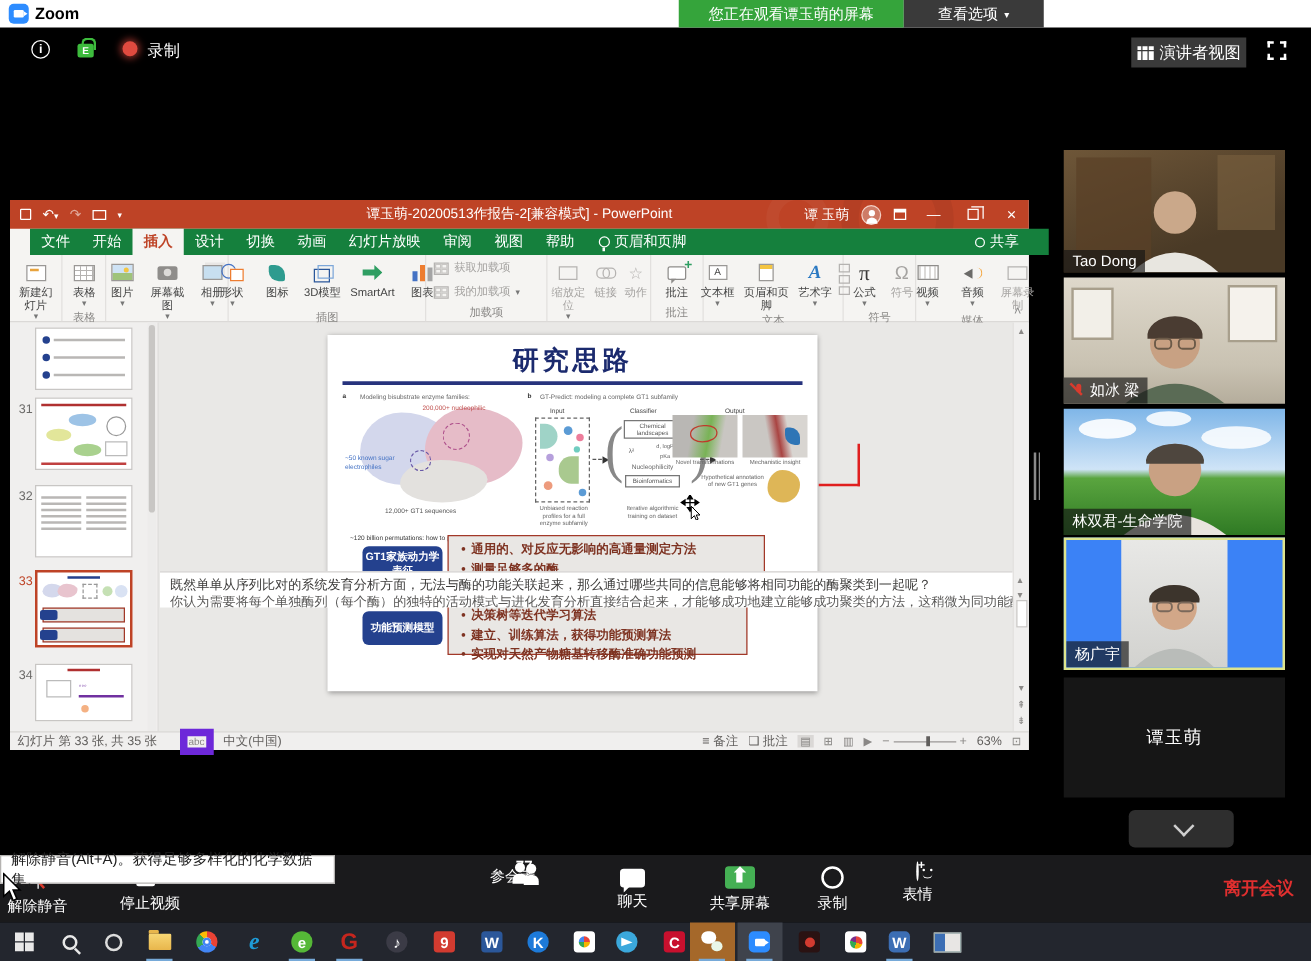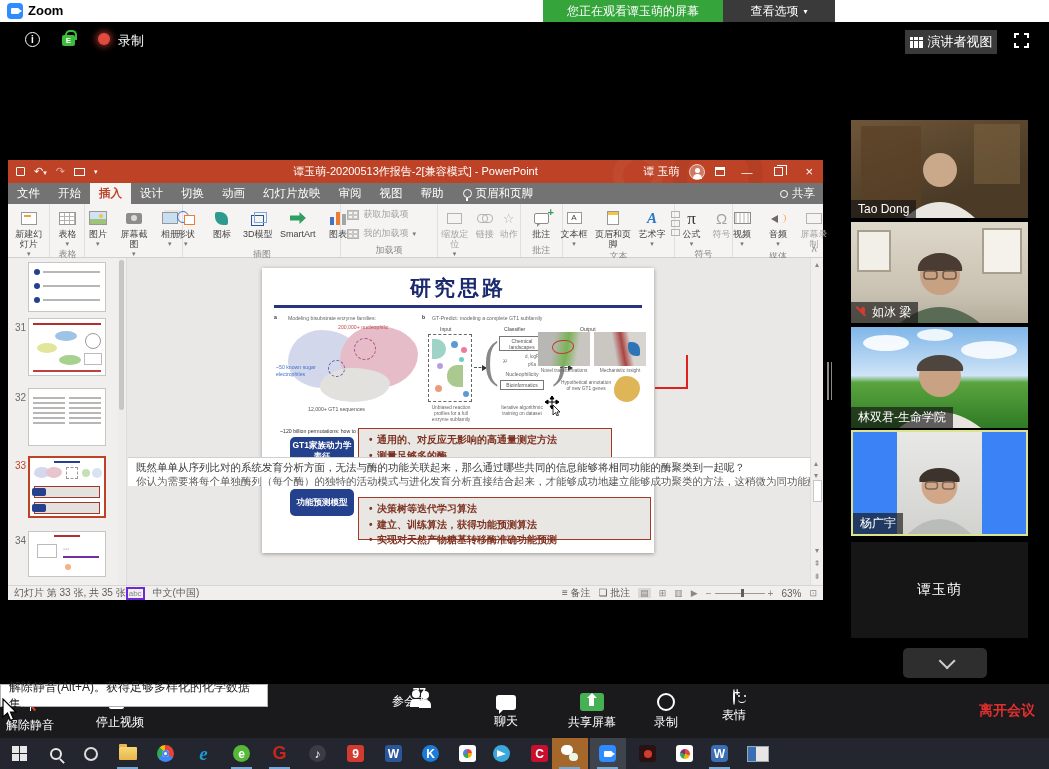--- a/index.html
+++ b/index.html
@@ -45,7 +45,7 @@
   .avatar:after{content:'';position:absolute;left:3px;top:9px;width:9px;height:5px;border-radius:5px 5px 0 0;background:#fff;}
   .win-restore{width:9px;height:9px;border:1px solid #fff;position:relative;}
   .win-restore:before{content:'';position:absolute;left:2px;top:-3px;width:9px;height:9px;border:1px solid #fff;border-bottom:none;border-left:none;}
-  .tabrow{position:absolute;left:0;top:23px;width:100%;height:21px;background:#737373;display:flex;align-items:center;color:#fff;font-size:11.5px;}
+  .tabrow{position:absolute;left:16px;top:23px;width:100%;height:21px;background:#15803d;display:flex;align-items:center;color:#fff;font-size:11.5px;}
   .tab{padding:3px 9px 4px;cursor:default;}
   .tab.active{background:#F5F4F2;color:#BE4326;font-weight:bold;}
   .tab-search{display:flex;align-items:center;gap:4px;padding:3px 10px 4px;}

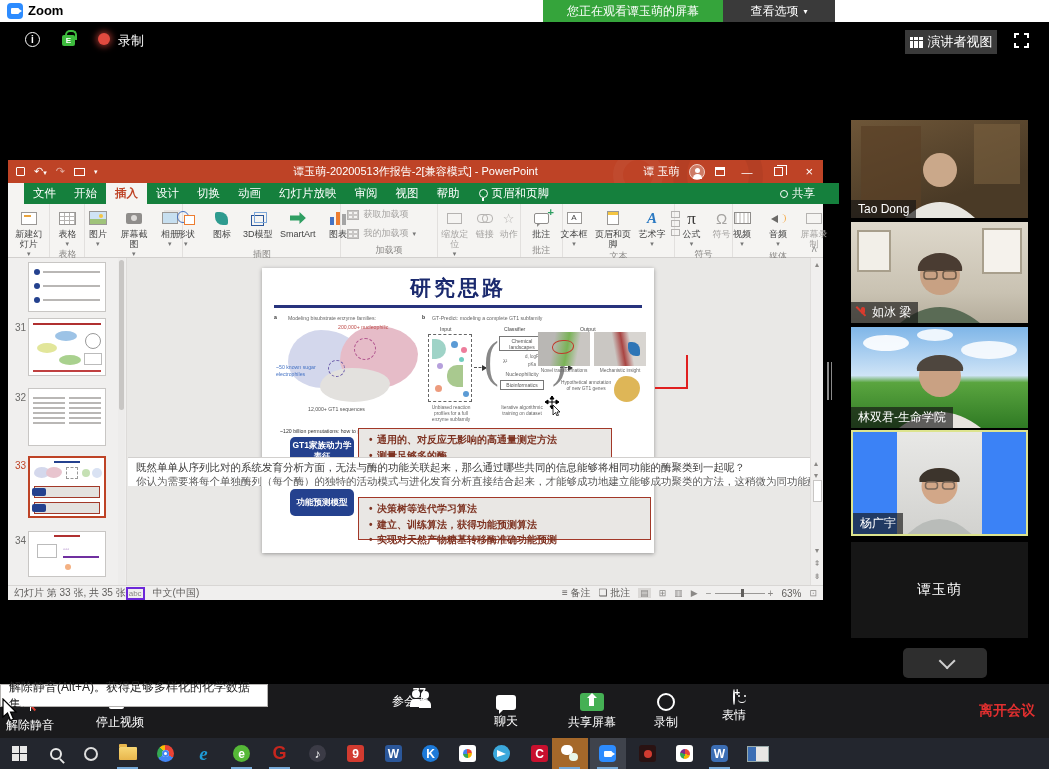--- a/index.html
+++ b/index.html
@@ -681,7 +681,7 @@
         <div class="callout-label" style="left:28px;top:221px;width:64px;height:27px;">
             <span>功能预测模型</span>
           </div>
-        <div class="callout-box" style="left:96px;top:213px;width:293px;height:43px;margin-top:16px;">
+        <div class="callout-box" style="left:96px;top:213px;width:240px;height:43px;">
           <div class="cbullet">决策树等迭代学习算法</div>
           <div class="cbullet">建立、训练算法，获得功能预测算法</div>
           <div class="cbullet">实现对天然产物糖基转移酶准确功能预测</div>

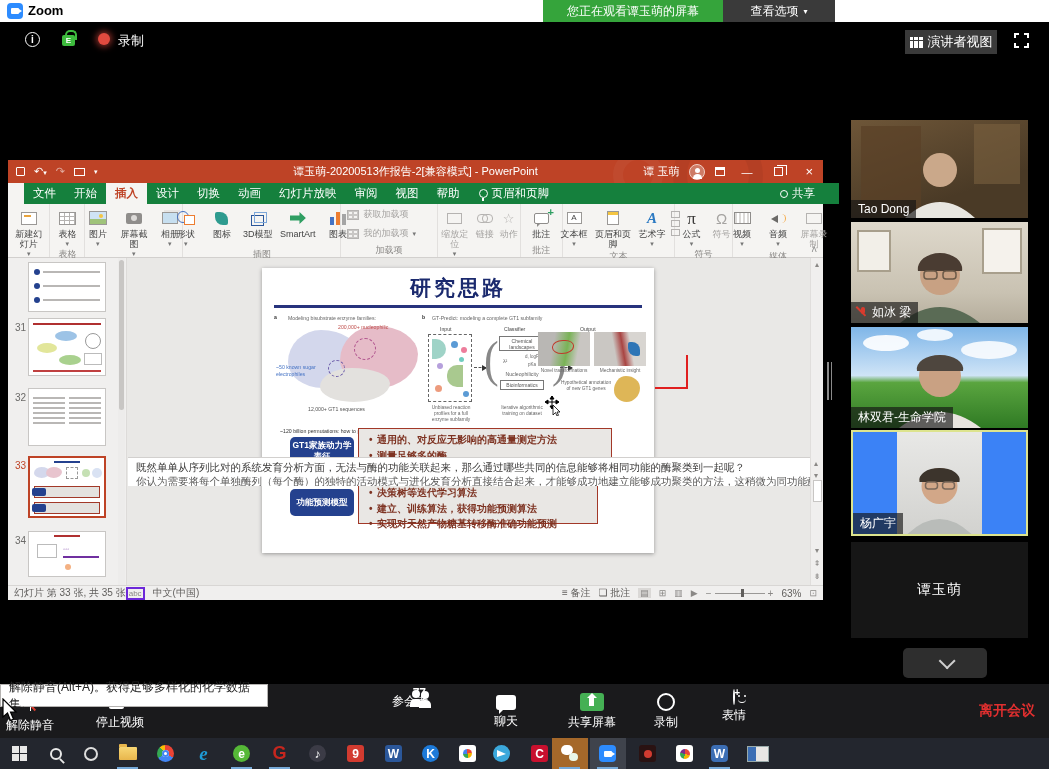--- a/index.html
+++ b/index.html
@@ -720,7 +720,7 @@
 
     <div class="statusbar">
       <span style="padding-left:6px;">幻灯片 第 33 张, 共 35 张</span>
-      <span style="margin-left:0;font-size:8px;border:2px solid #6d28d9;padding:0 1px;color:#8a8886;">abc</span>
+      <span style="margin-left:18px;font-size:8px;border:6px solid #6d28d9;padding:0 1px;color:#8a8886;">abc</span>
       <span style="margin-left:8px;">中文(中国)</span>
       <div class="sb-right">
         <span>≡ <span>备注</span></span>

